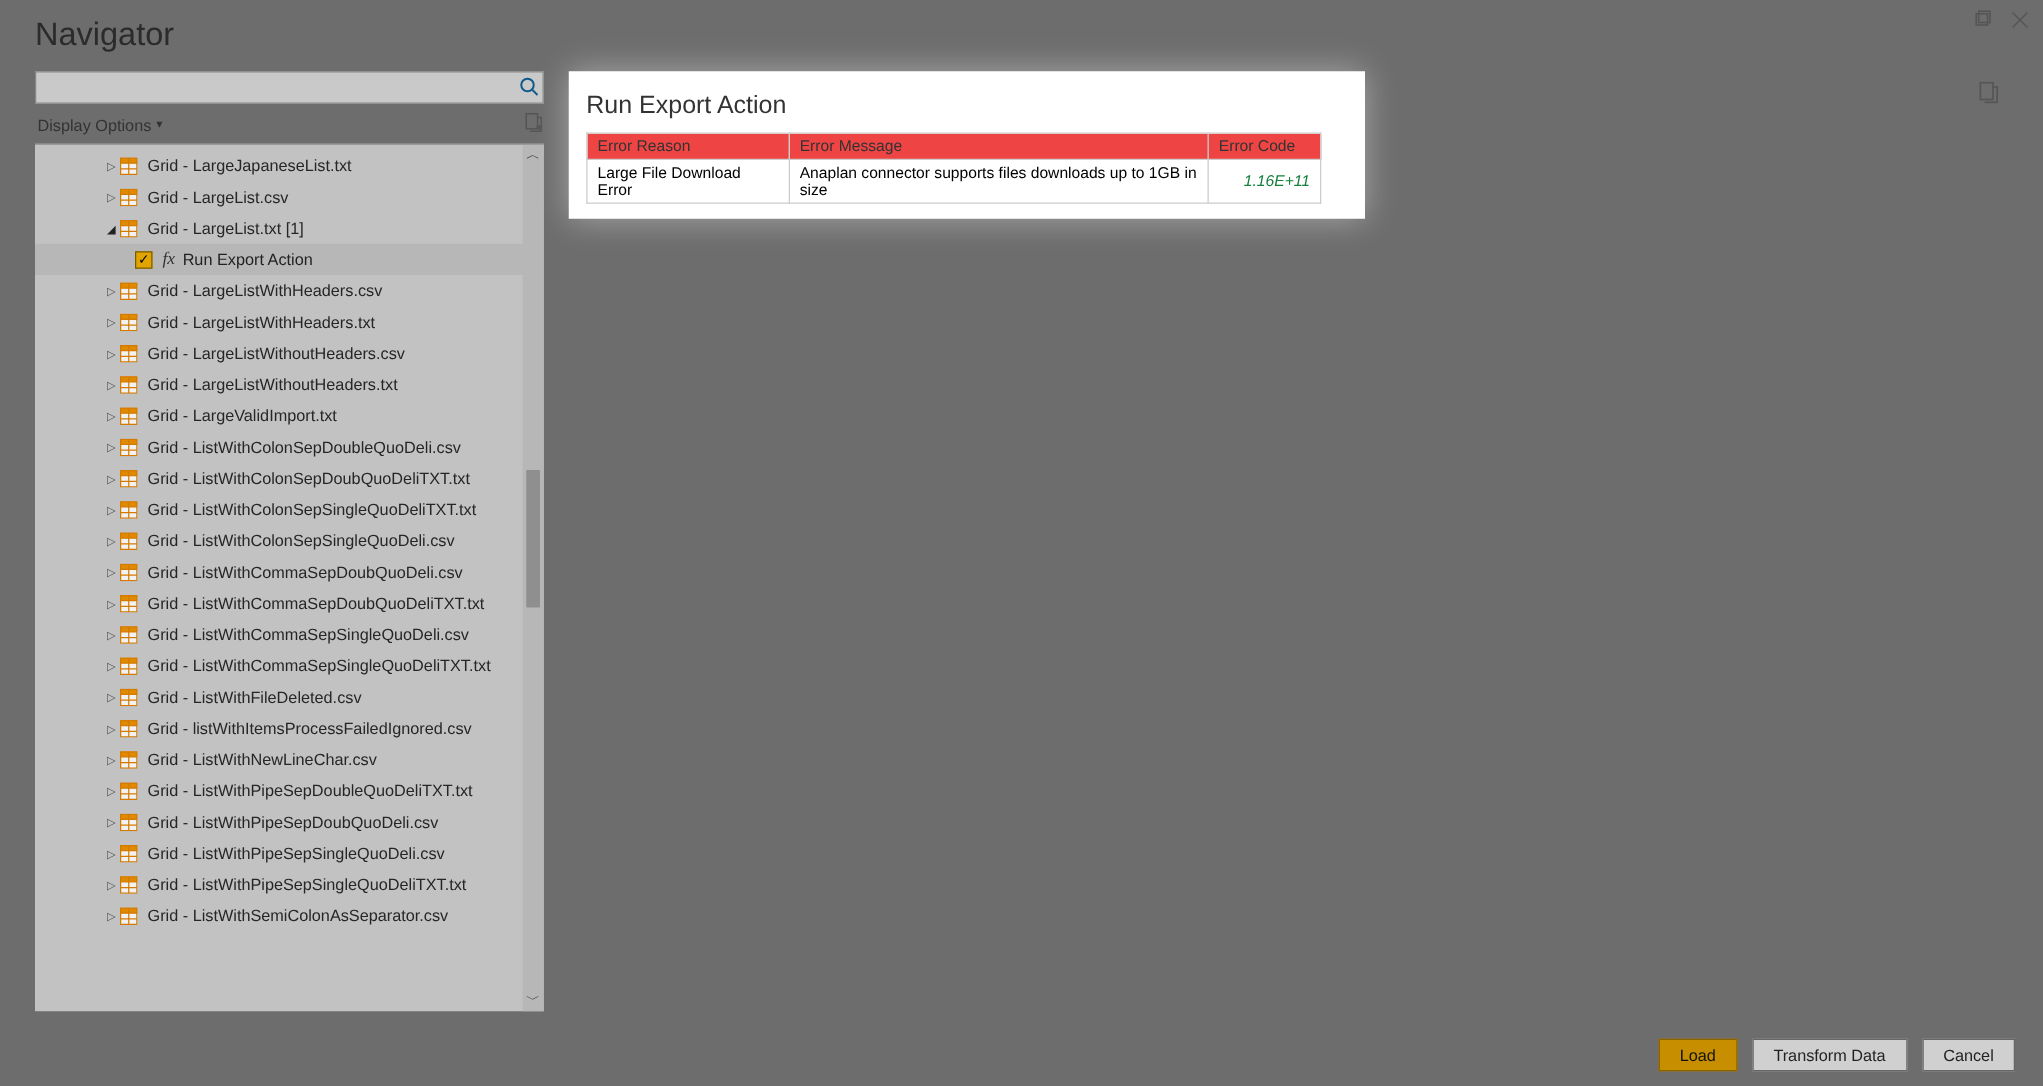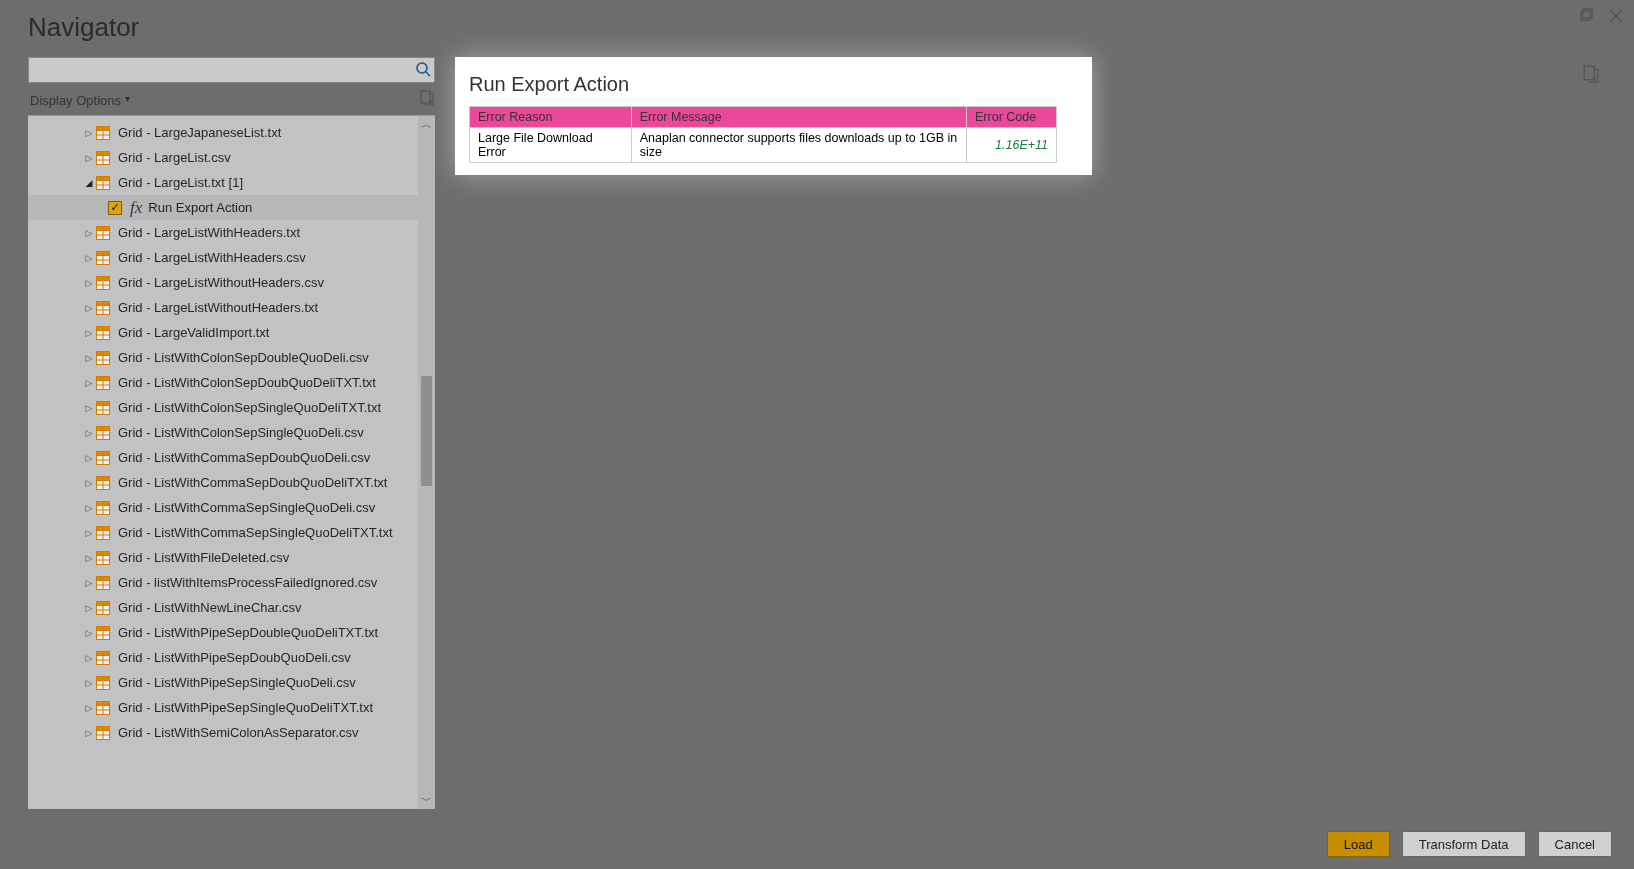--- a/index.html
+++ b/index.html
@@ -50,7 +50,7 @@
   .preview-title { font-size:20px; font-weight:400; color:#333; margin-bottom:10px; }
   .error-table { width:588px; border-collapse:collapse; font-size:12.5px; }
   .error-table th, .error-table td { border:1px solid #ccc; padding:3px 8px; text-align:left; }
-  .error-table th { background:#ec4899; font-weight:400; color:#333; }
+  .error-table th { background:#ef4444; font-weight:400; color:#333; }
   .error-table td.err-code { text-align:right; font-style:italic; color:#15803d; }
 
   .footer-bar { position:absolute; left:0; right:0; bottom:0; height:50px; display:flex; justify-content:flex-end; align-items:center; gap:12px; padding-right:22px; z-index:2; }

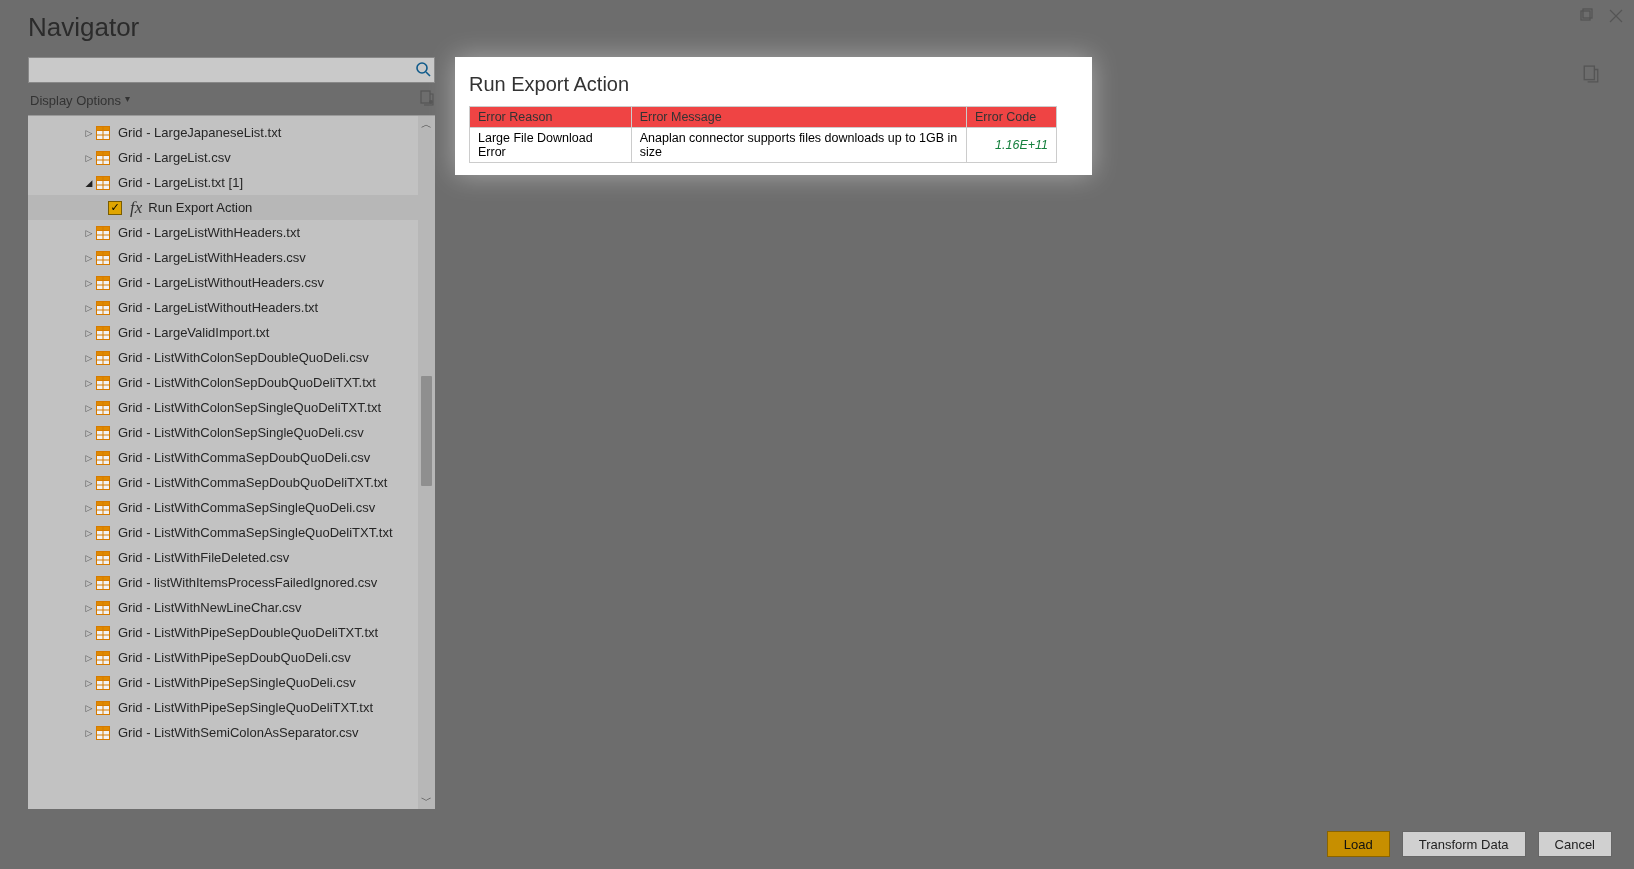--- a/index.html
+++ b/index.html
@@ -37,7 +37,7 @@
 
   .tree-child { padding-left:80px; background:#b7b7b7; height:25px; display:flex; align-items:center; font-size:13px; color:#222; }
   .tree-child .chk { width:14px; height:14px; background:#e0a500; border:1px solid #7a5c00; display:inline-flex; align-items:center; justify-content:center; margin-right:8px; font-size:11px; color:#000; }
-  .fx { font-style:italic; font-family:serif; margin-right:6px; color:#333; font-size:17px; }
+  .fx { font-style:italic; font-family:serif; margin-right:6px; color:#333; font-size:14px; }
 
   .scroll-track { position:absolute; right:0; top:0; bottom:0; width:17px; background:#b7b7b7; display:flex; flex-direction:column; align-items:center; justify-content:space-between; }
   .scroll-arrow { height:17px; color:#444; font-size:11px; line-height:17px; }

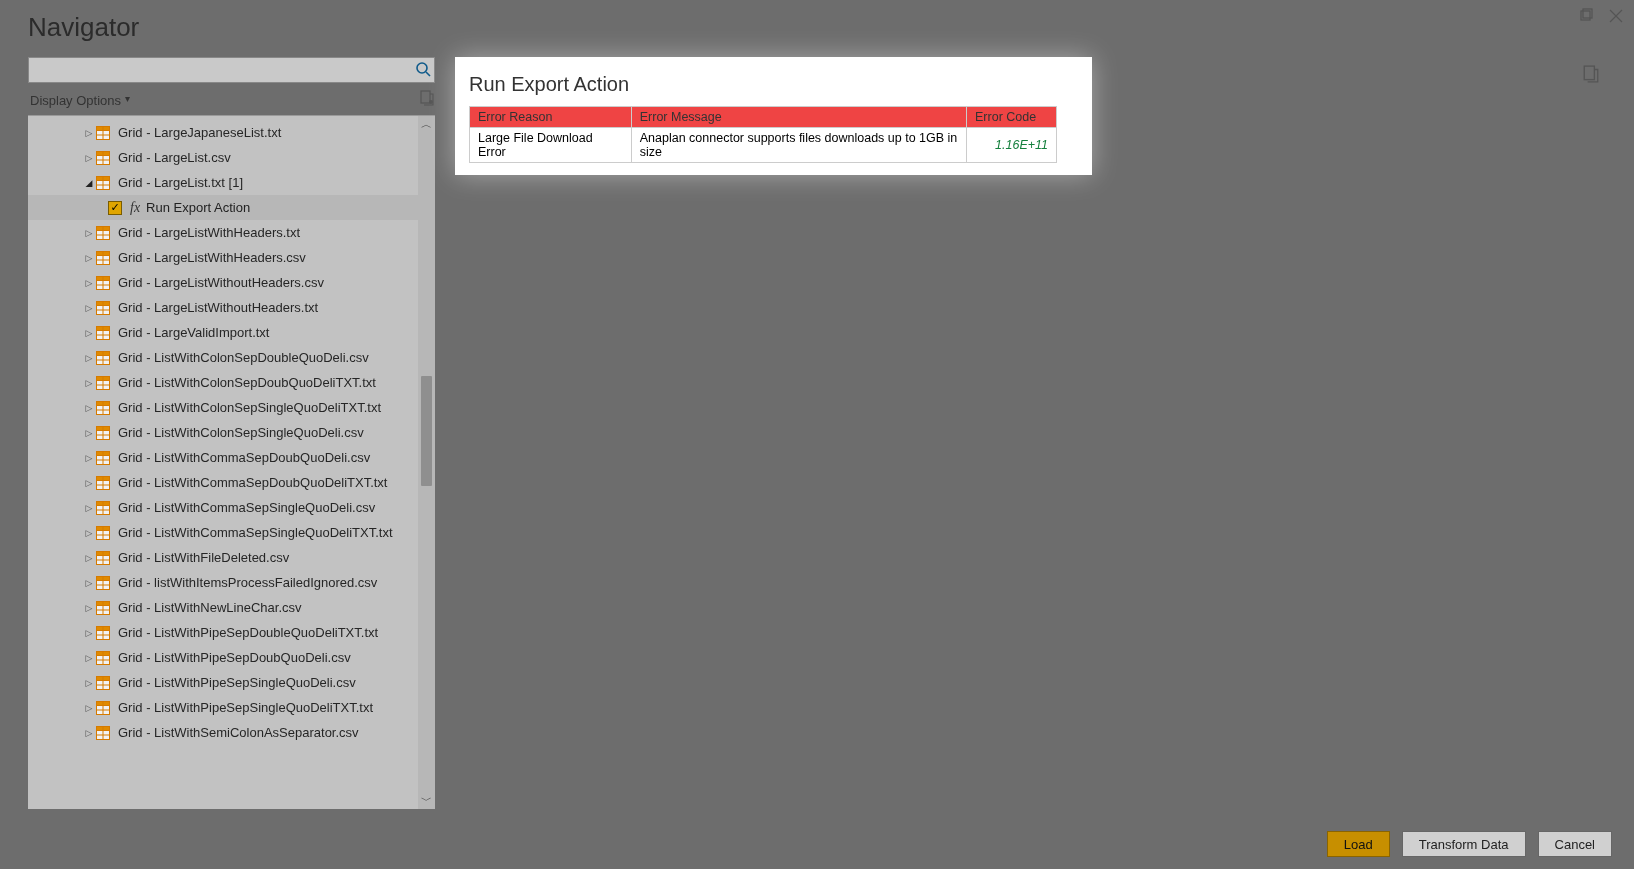--- a/index.html
+++ b/index.html
@@ -159,19 +159,19 @@
                     <line x1="0.5" y1="9" x2="13.5" y2="9" stroke="#d57a00"></line>
                   </svg>
                 </span>
+                <span class="tree-label">Grid - LargeListWithHeaders.csv</span>
+              </li>
+              <li class="tree-item collapsed">
+                <span class="expander"></span>
+                <span class="table-icon">
+                  <svg class="tbl-svg" width="14" height="14" viewBox="0 0 14 14">
+                    <rect x="0.5" y="0.5" width="13" height="13"></rect>
+                    <rect class="hdr" x="0.5" y="0.5" width="13" height="4"></rect>
+                    <line x1="7" y1="0.5" x2="7" y2="13.5" stroke="#d57a00"></line>
+                    <line x1="0.5" y1="9" x2="13.5" y2="9" stroke="#d57a00"></line>
+                  </svg>
+                </span>
                 <span class="tree-label">Grid - LargeListWithHeaders.txt</span>
-              </li>
-              <li class="tree-item collapsed">
-                <span class="expander"></span>
-                <span class="table-icon">
-                  <svg class="tbl-svg" width="14" height="14" viewBox="0 0 14 14">
-                    <rect x="0.5" y="0.5" width="13" height="13"></rect>
-                    <rect class="hdr" x="0.5" y="0.5" width="13" height="4"></rect>
-                    <line x1="7" y1="0.5" x2="7" y2="13.5" stroke="#d57a00"></line>
-                    <line x1="0.5" y1="9" x2="13.5" y2="9" stroke="#d57a00"></line>
-                  </svg>
-                </span>
-                <span class="tree-label">Grid - LargeListWithHeaders.csv</span>
               </li>
               <li class="tree-item collapsed">
                 <span class="expander"></span>

